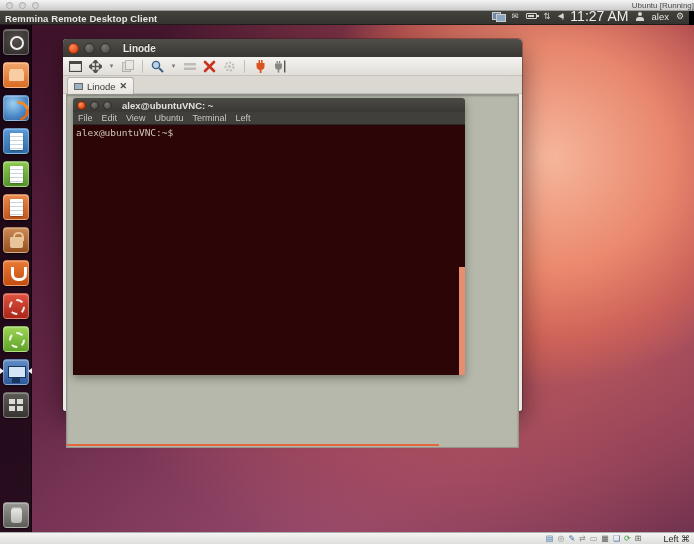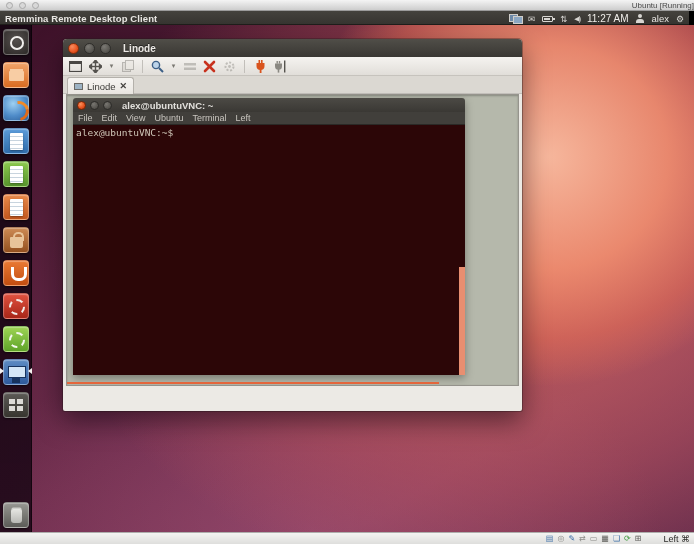--- a/index.html
+++ b/index.html
@@ -29,7 +29,7 @@
   .battery-ind::before { content:""; position:absolute; left:1px; top:1px; width:6px; height:2px; background:#d8d6d2; }
   .battery-ind::after { content:""; position:absolute; right:-3px; top:1px; width:2px; height:2px; background:#d8d6d2; }
   .vol-ind { font-size:7px; letter-spacing:-1px; }
-  .clock { font-size:10px; color:#f0eeea; }
+  .clock { font-size:14px; color:#f0eeea; }
   .user-ind { position:relative; width:9px; height:9px; }
   .user-ind::before { content:""; position:absolute; left:2.5px; top:0; width:4px; height:4px; border-radius:50%; background:#d8d6d2; }
   .user-ind::after { content:""; position:absolute; left:0.5px; bottom:0; width:8px; height:4px; border-radius:3px 3px 0 0; background:#d8d6d2; }

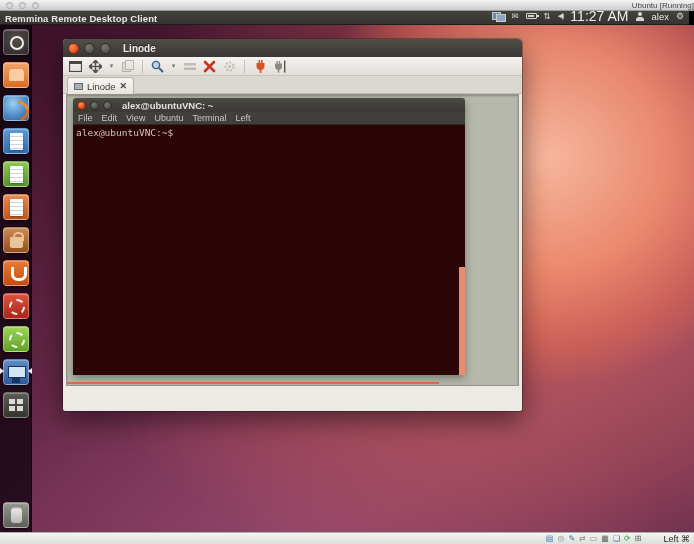--- a/index.html
+++ b/index.html
@@ -107,7 +107,7 @@
   .rtab-label { font-size:9.5px; color:#3a3936; }
   .rtab-close { font-size:9px; font-weight:bold; color:#454340; }
 
-  .rviewport { position:absolute; left:3px; top:55px; width:453px; height:292px;
+  .rviewport { position:absolute; left:3px; top:55px; width:453px; height:354px;
     background:#b5b8ab; border:1px solid #96948d; box-shadow:inset 0 1px 2px rgba(0,0,0,0.25); }
   .vp-orange-line { position:absolute; left:0px; bottom:1px; width:372px; height:2px; background:#e4663c; }
 

